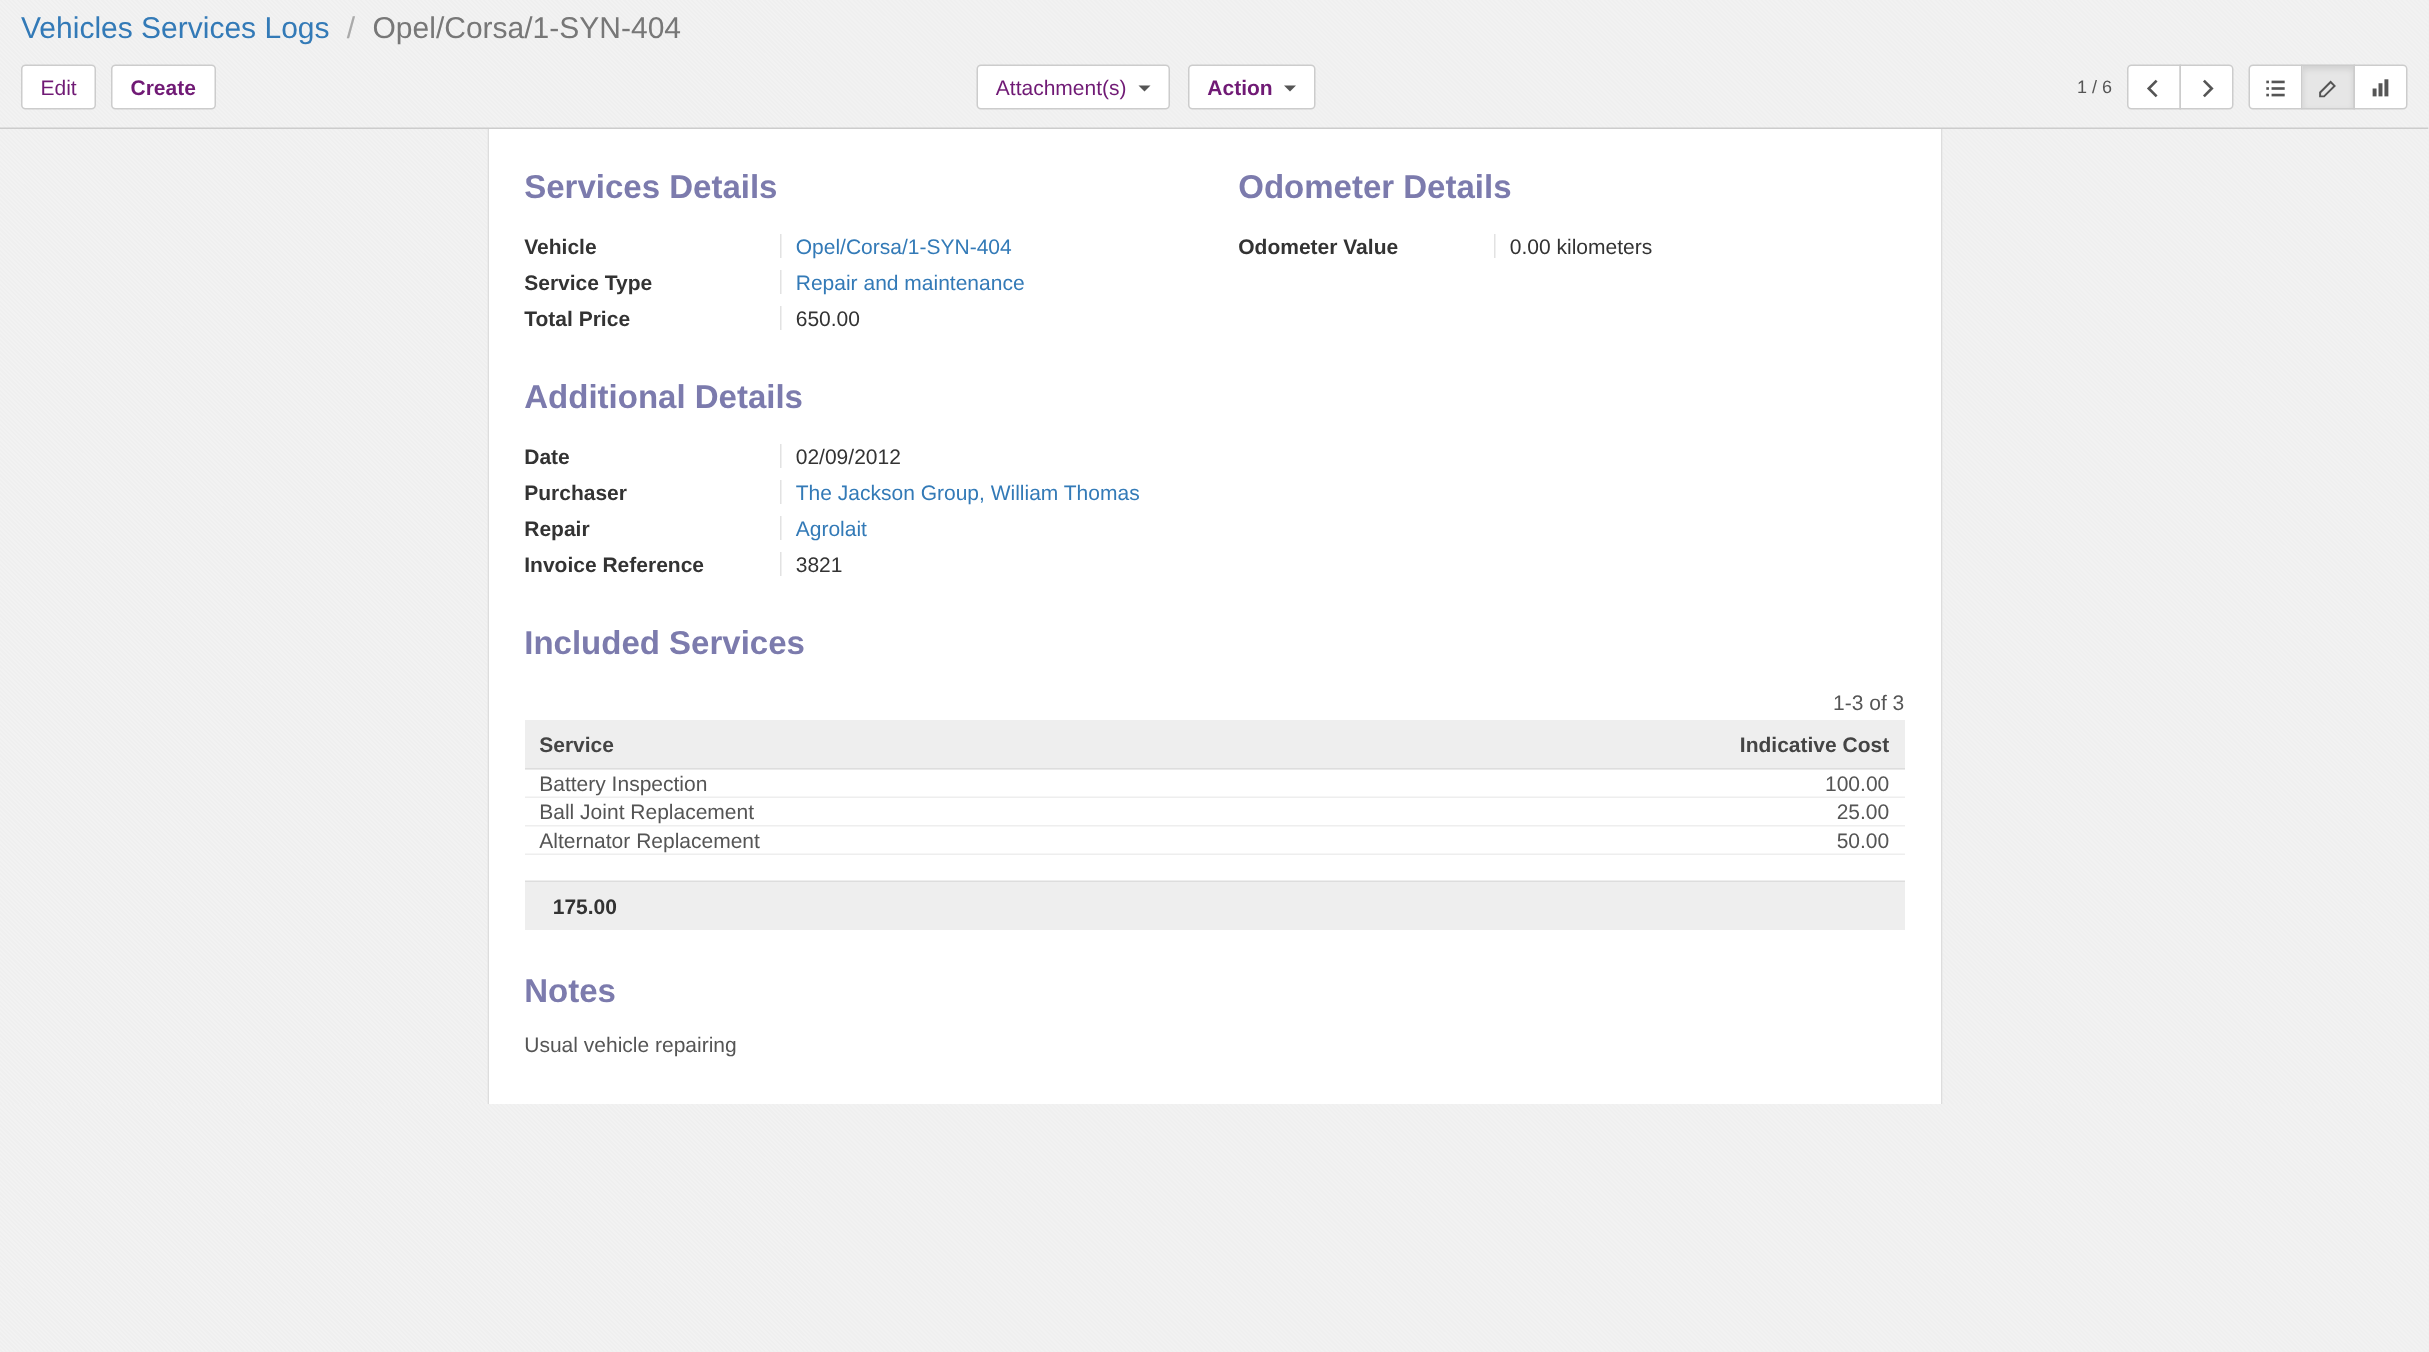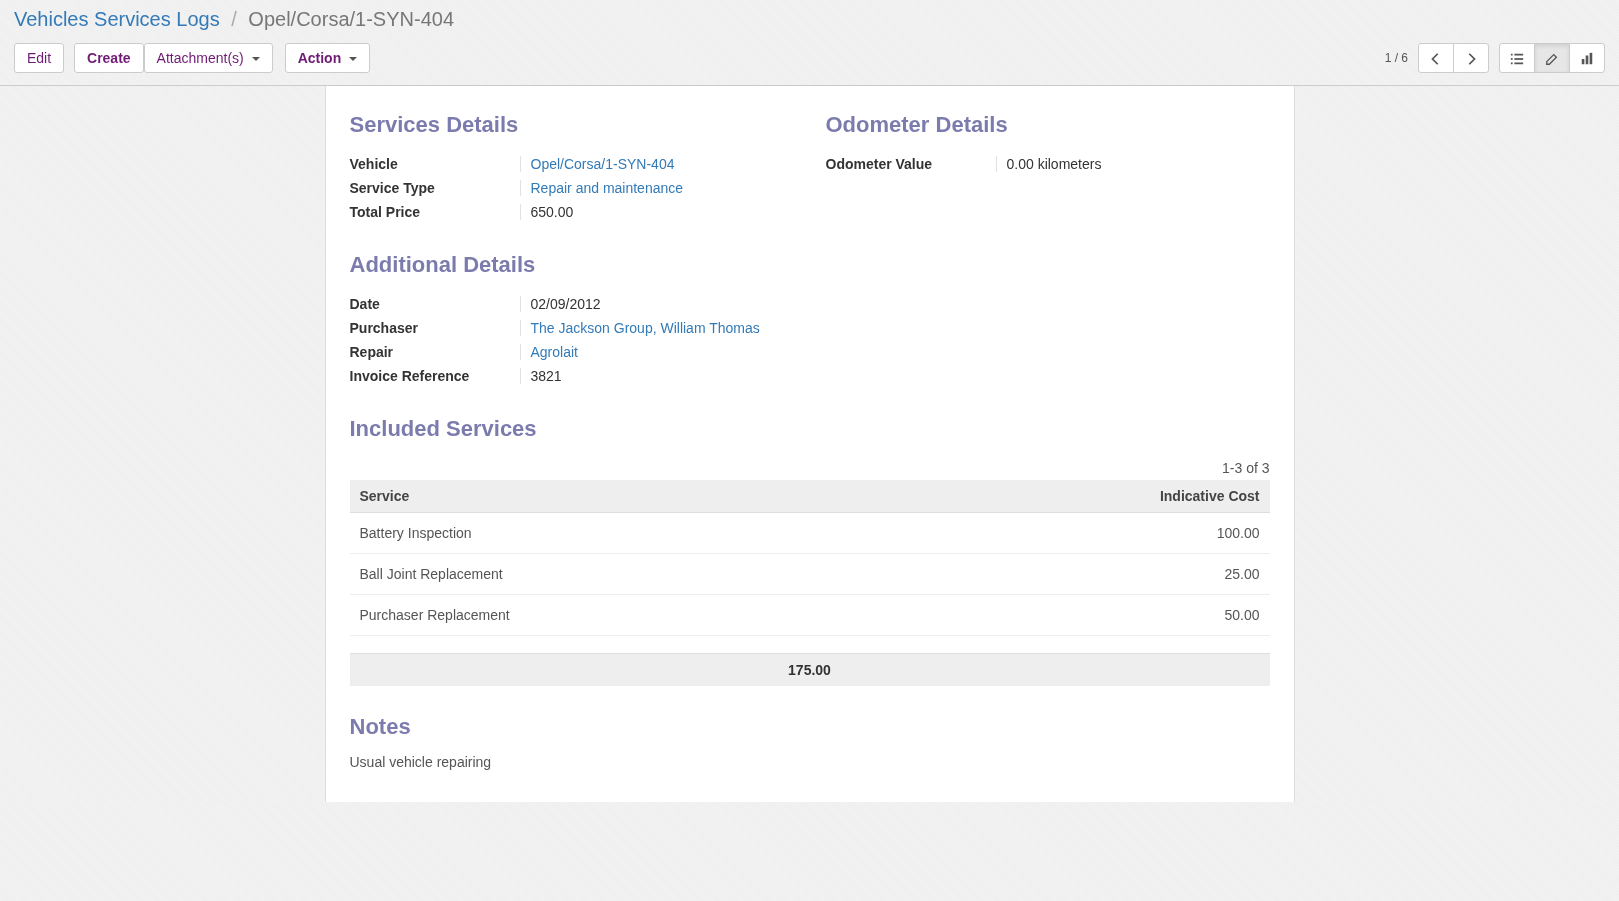--- a/index.html
+++ b/index.html
@@ -40,7 +40,7 @@
   .btn-group .btn:first-child { border-top-left-radius: 3px; border-bottom-left-radius: 3px; margin-left: 0; }
   .btn-group .btn:last-child { border-top-right-radius: 3px; border-bottom-right-radius: 3px; }
 
-  .toolbar .center { flex: 1; display: flex; gap: 6px;}
+  .toolbar .center { flex: 1; display: flex; justify-content: center; gap: 6px;}
   .toolbar .right { display: flex; align-items: center; gap: 10px; }
   .pager-label { color: #555; font-size: 12px; margin-right: 0;}
   .btn.icon { padding: 6px 10px; }

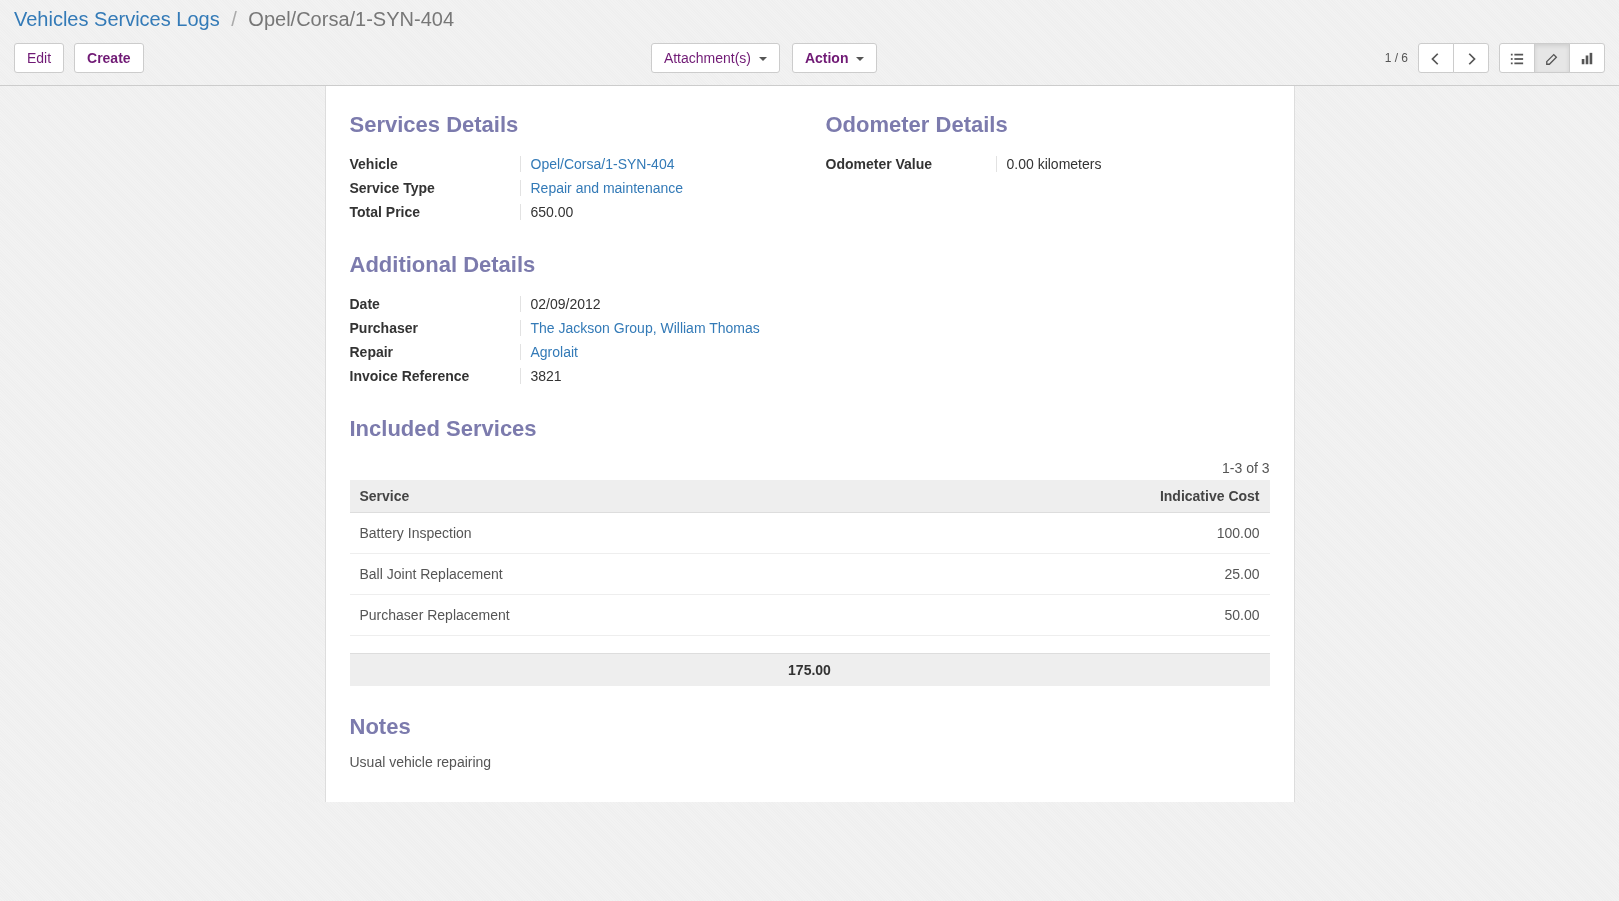--- a/index.html
+++ b/index.html
@@ -110,7 +110,7 @@
   }
   table.services thead th.num { text-align: right; }
   table.services tbody td {
-    padding: 12px 10px;
+    padding: 1px 10px;
     border-bottom: 1px solid #eee;
     color: #555;
   }

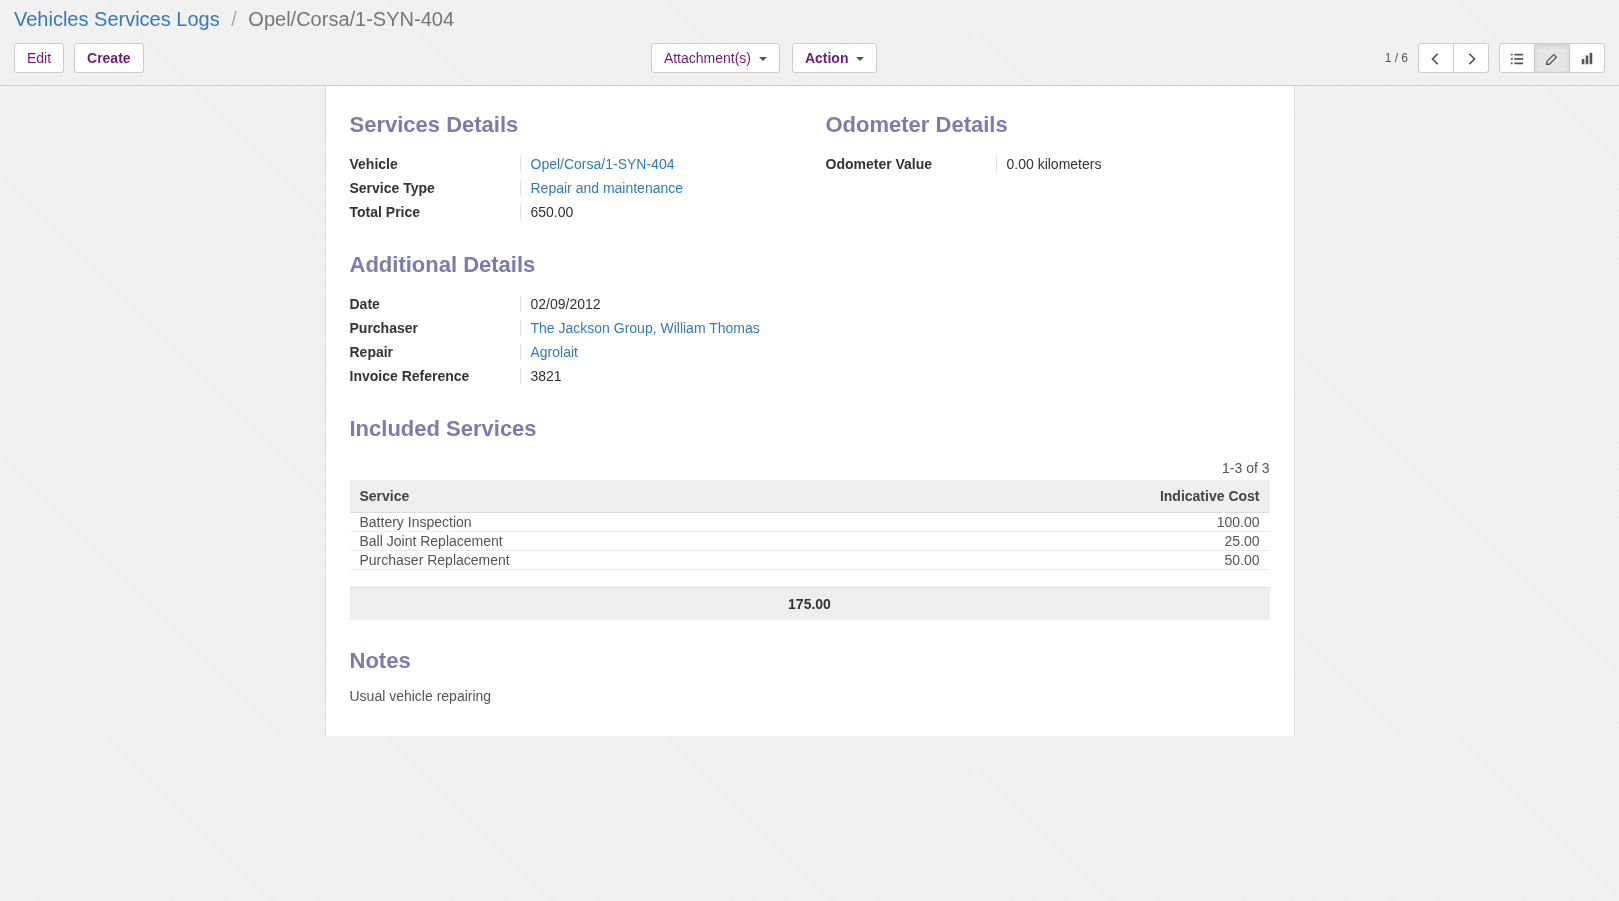--- a/index.html
+++ b/index.html
@@ -285,7 +285,7 @@
           <td class="num">25.00</td>
         </tr>
         <tr>
-          <td>Purchaser Replacement</td>
+          <td>Alternator Replacement</td>
           <td class="num">50.00</td>
         </tr>
       </tbody>

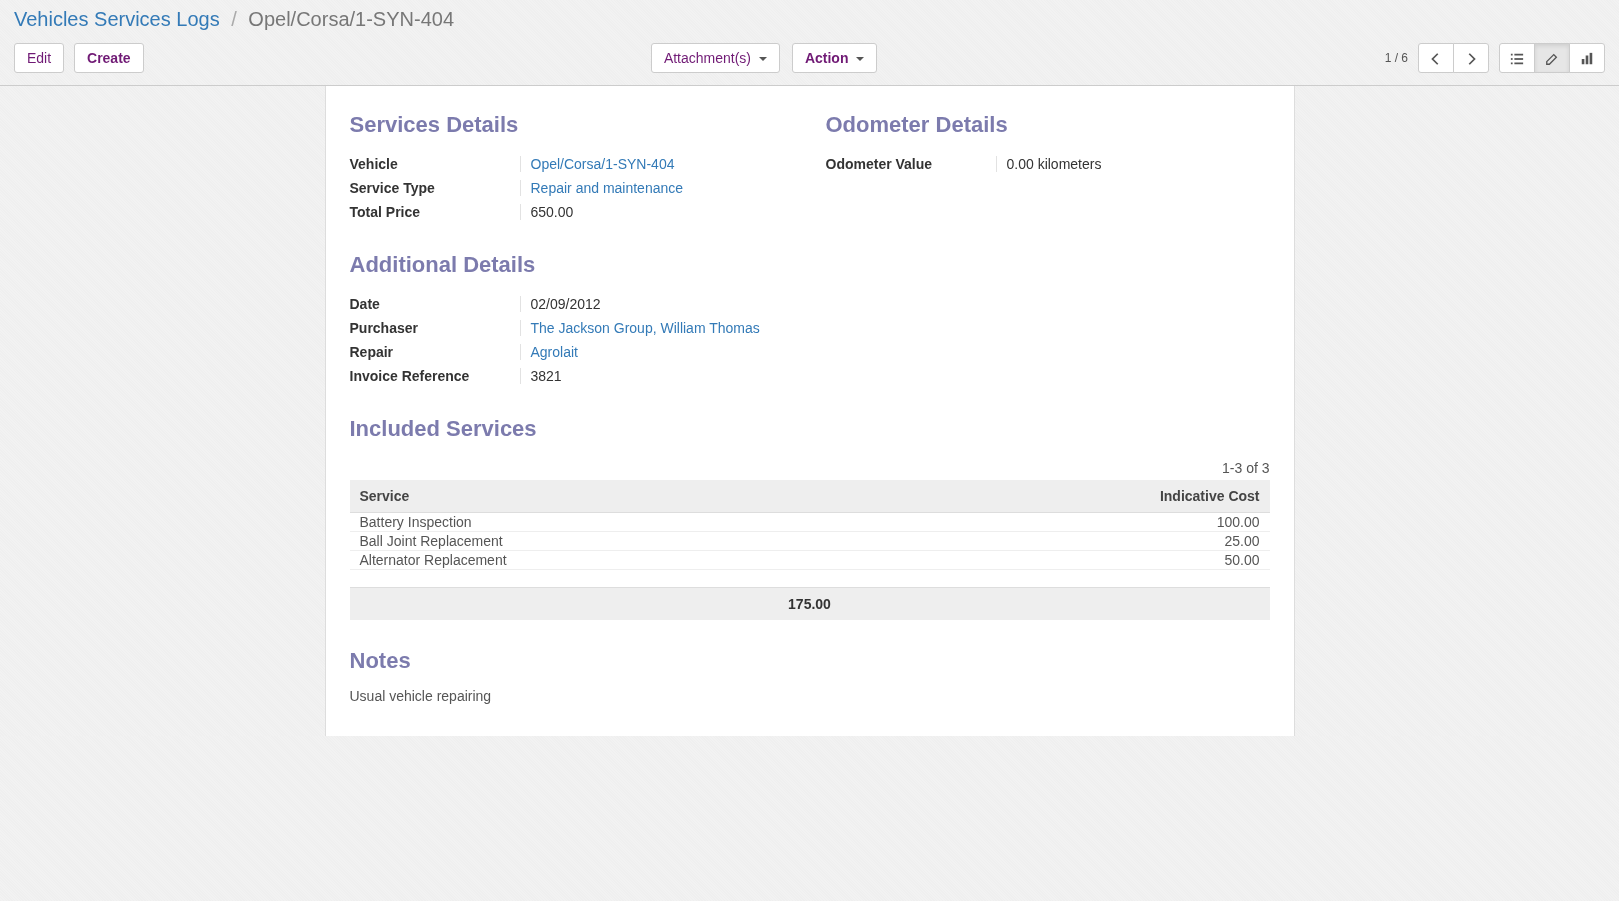--- a/index.html
+++ b/index.html
@@ -117,9 +117,9 @@
   table.services tbody td.num { text-align: right; }
   table.services tfoot td {
     background: #eee;
-    padding: 8px 6px;
+    padding: 8px 19px;
     font-weight: 700;
-    text-align: center;
+    text-align: left;
     border-top: 1px solid #ddd;
   }
   .tfoot-spacer td { height: 18px; border: none !important; background: #fff !important;}

